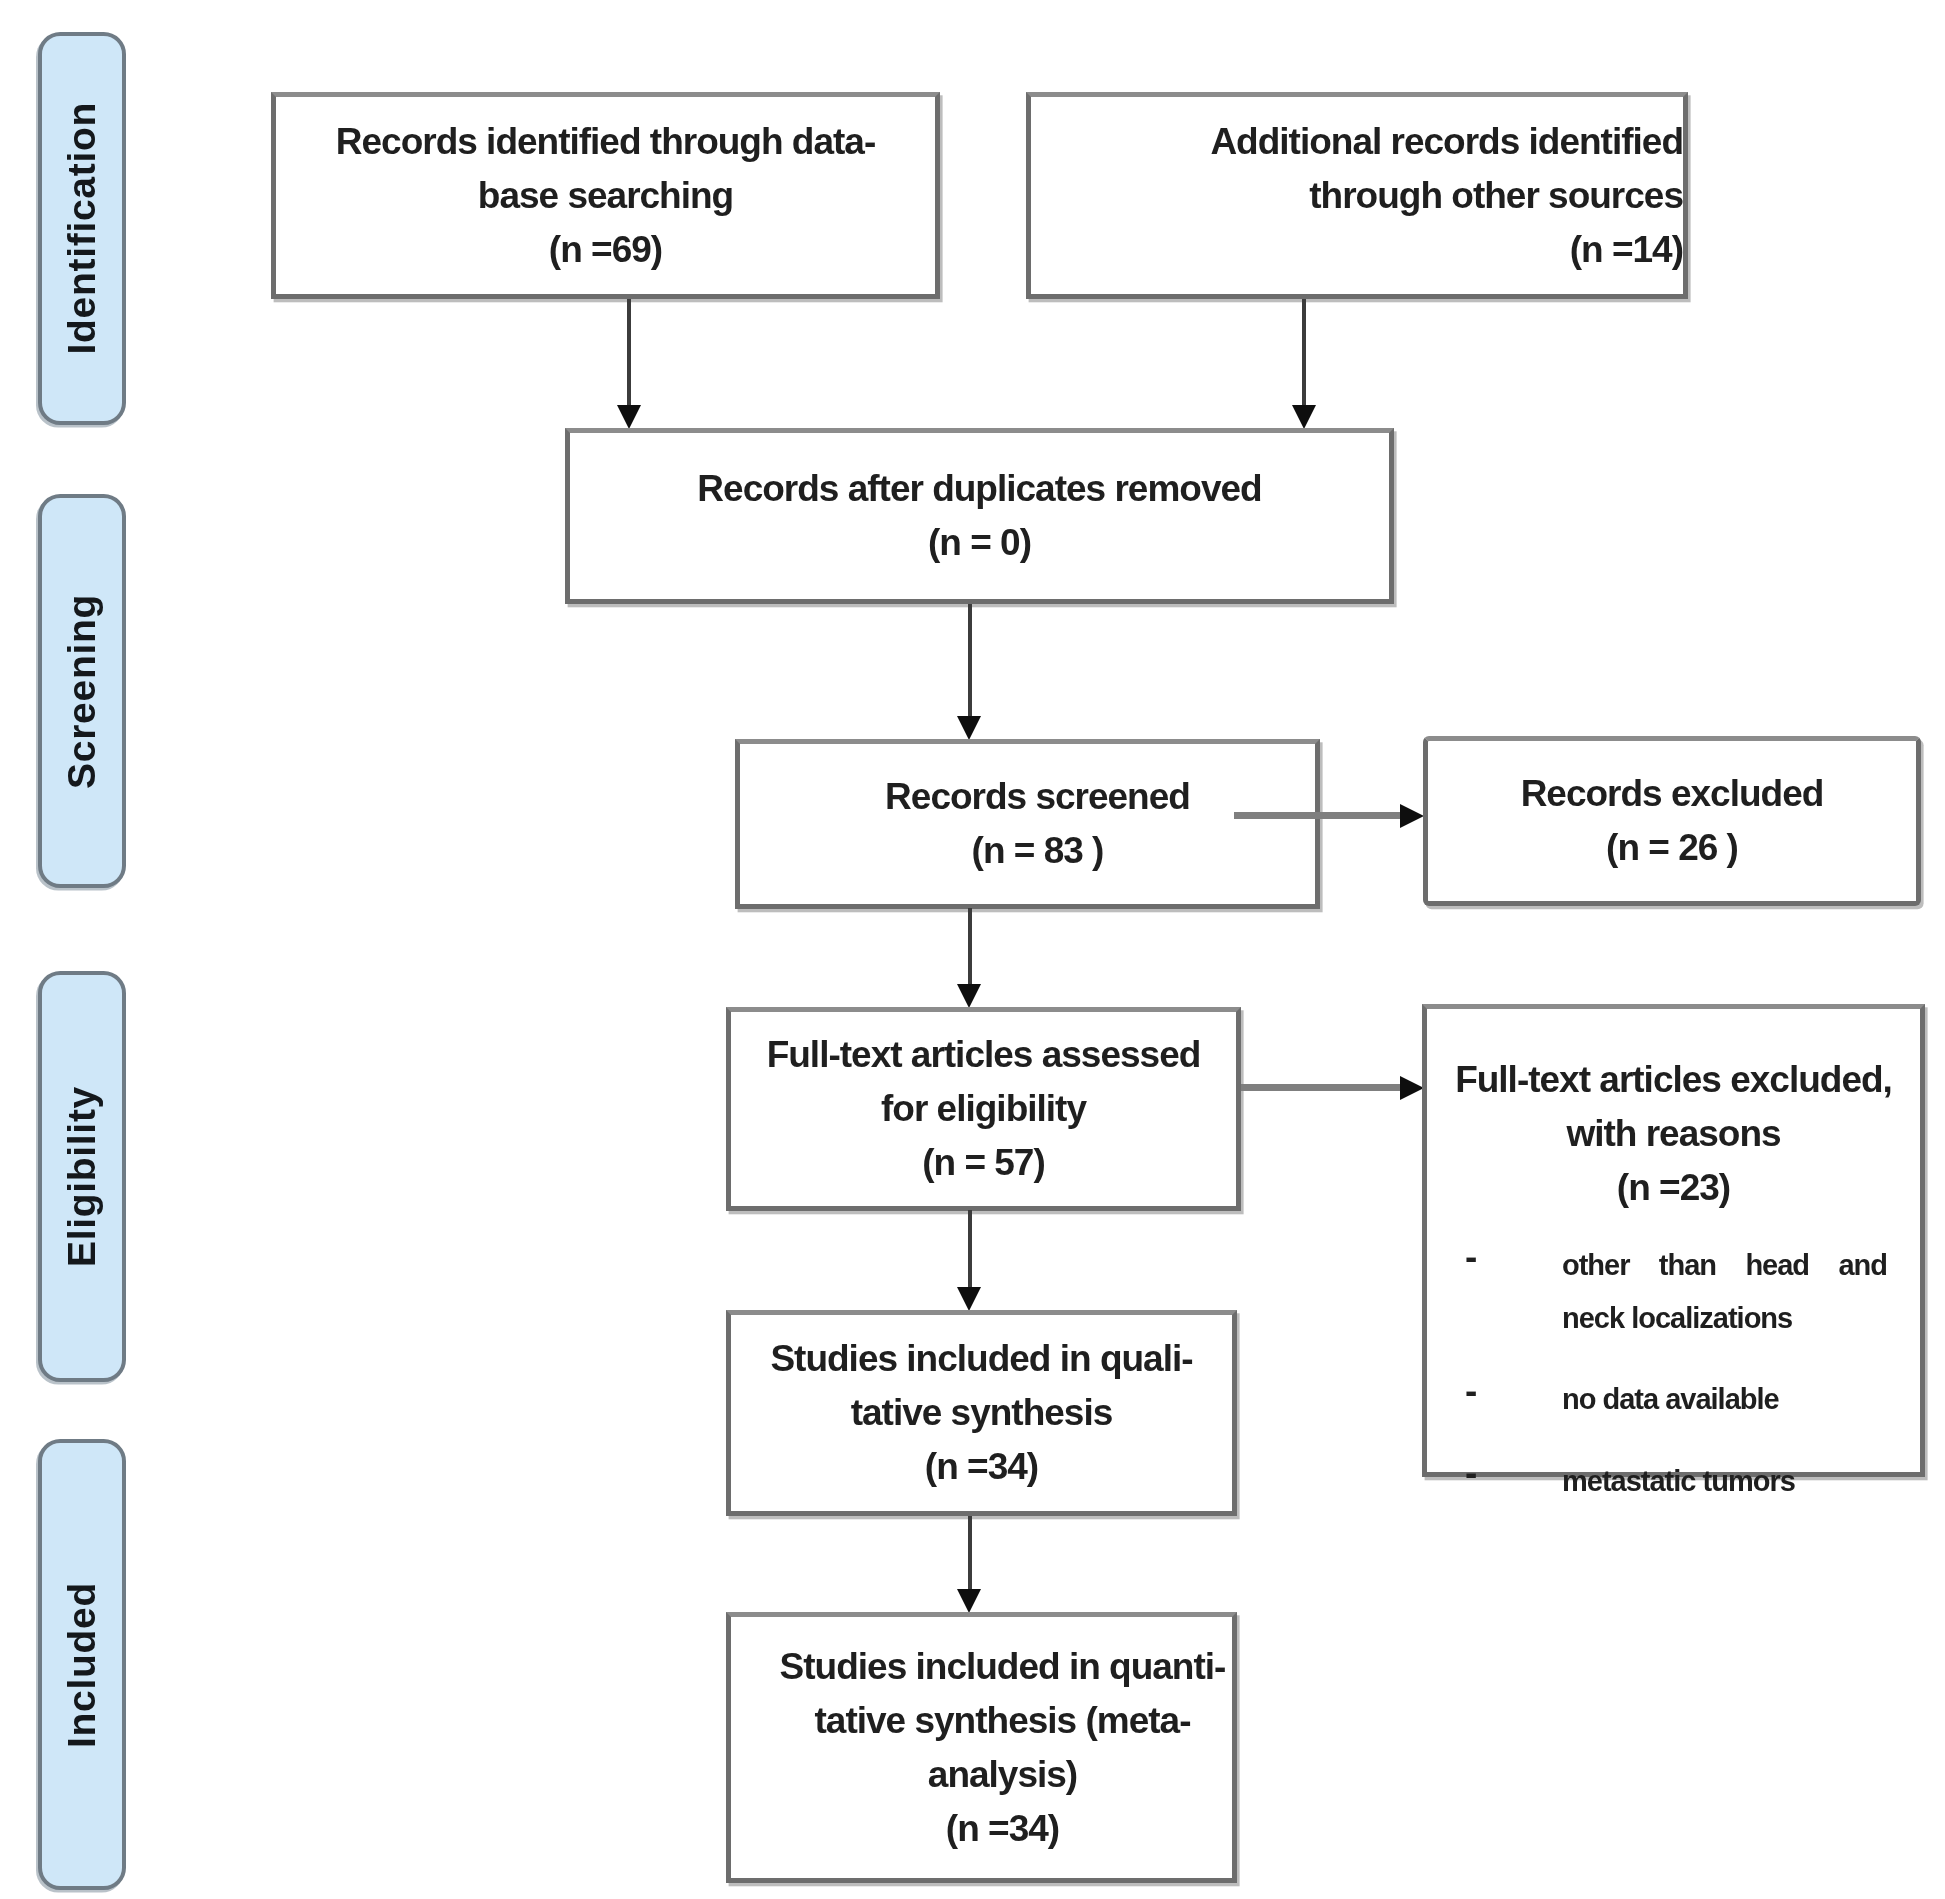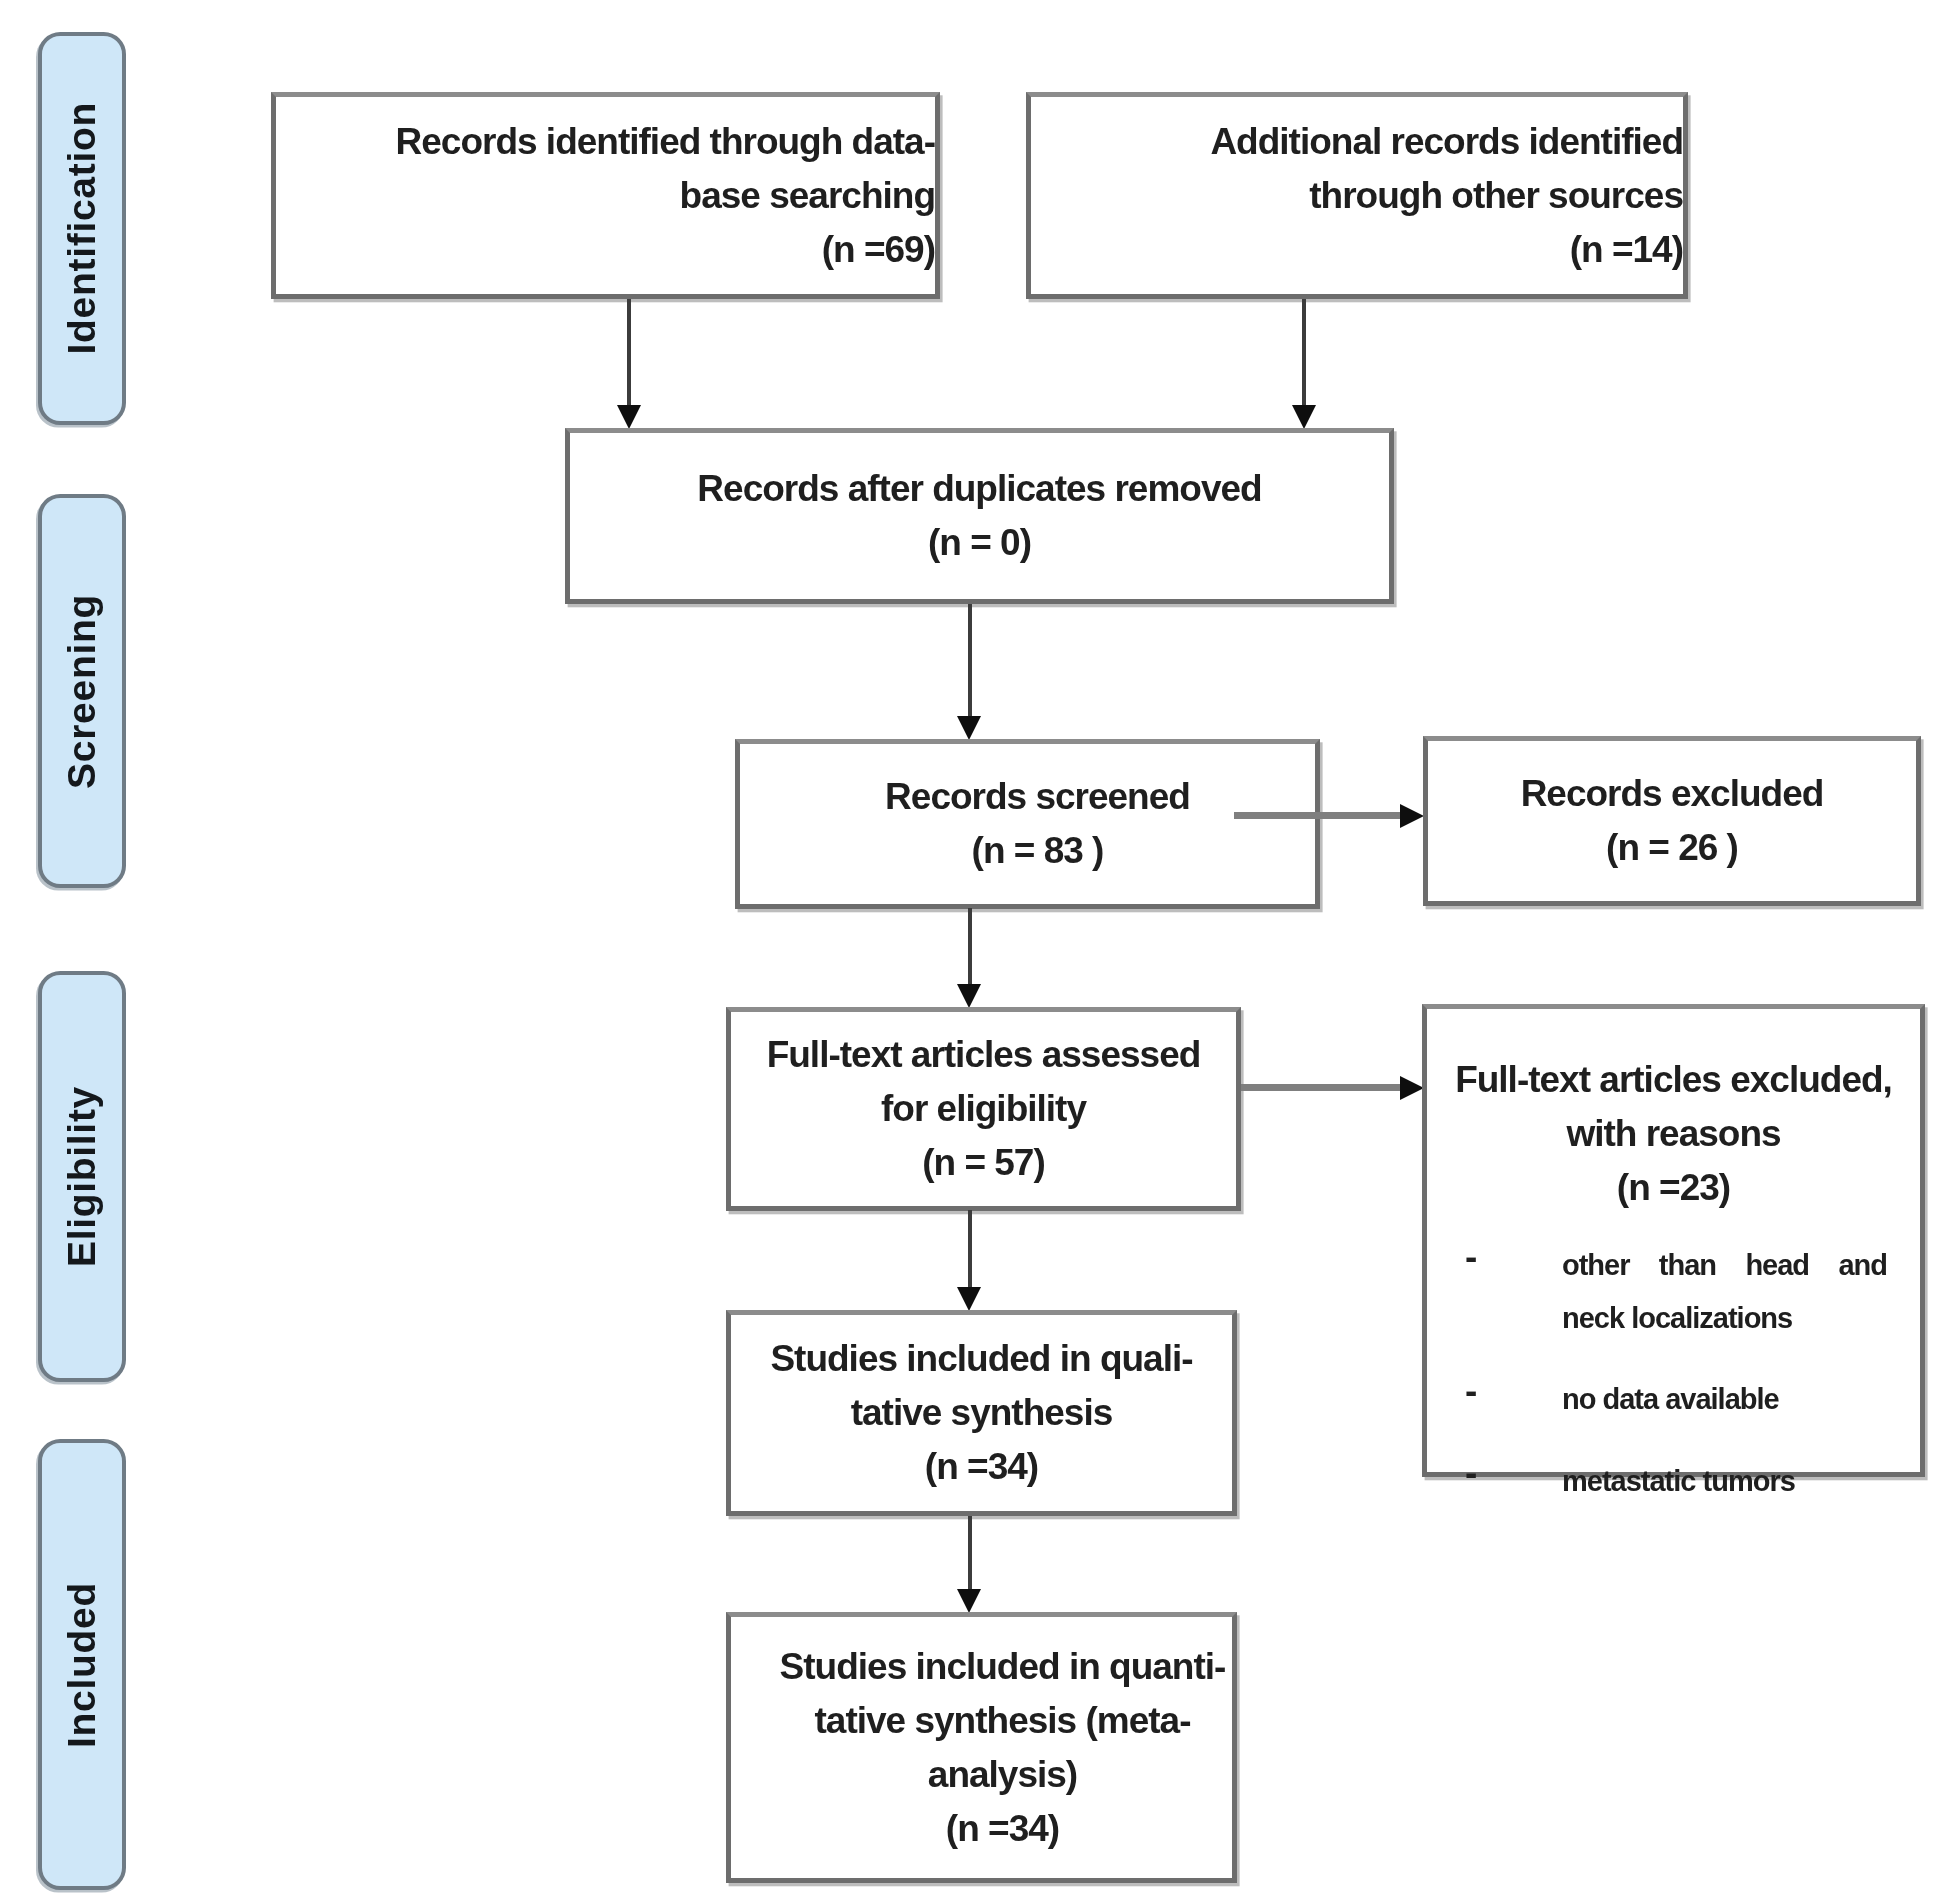--- a/index.html
+++ b/index.html
@@ -130,7 +130,7 @@
     <div class="stage-label">Included</div>
   </div>
 
-  <div class="fbox" style="left:271px;top:92px;width:669px;height:207px;align-items:flex-end;">
+  <div class="fbox" style="left:271px;top:92px;width:669px;height:207px;">
     <span class="line">Records identified through data-</span>
     <span class="line">base searching</span>
     <span class="line">(n =69)</span>

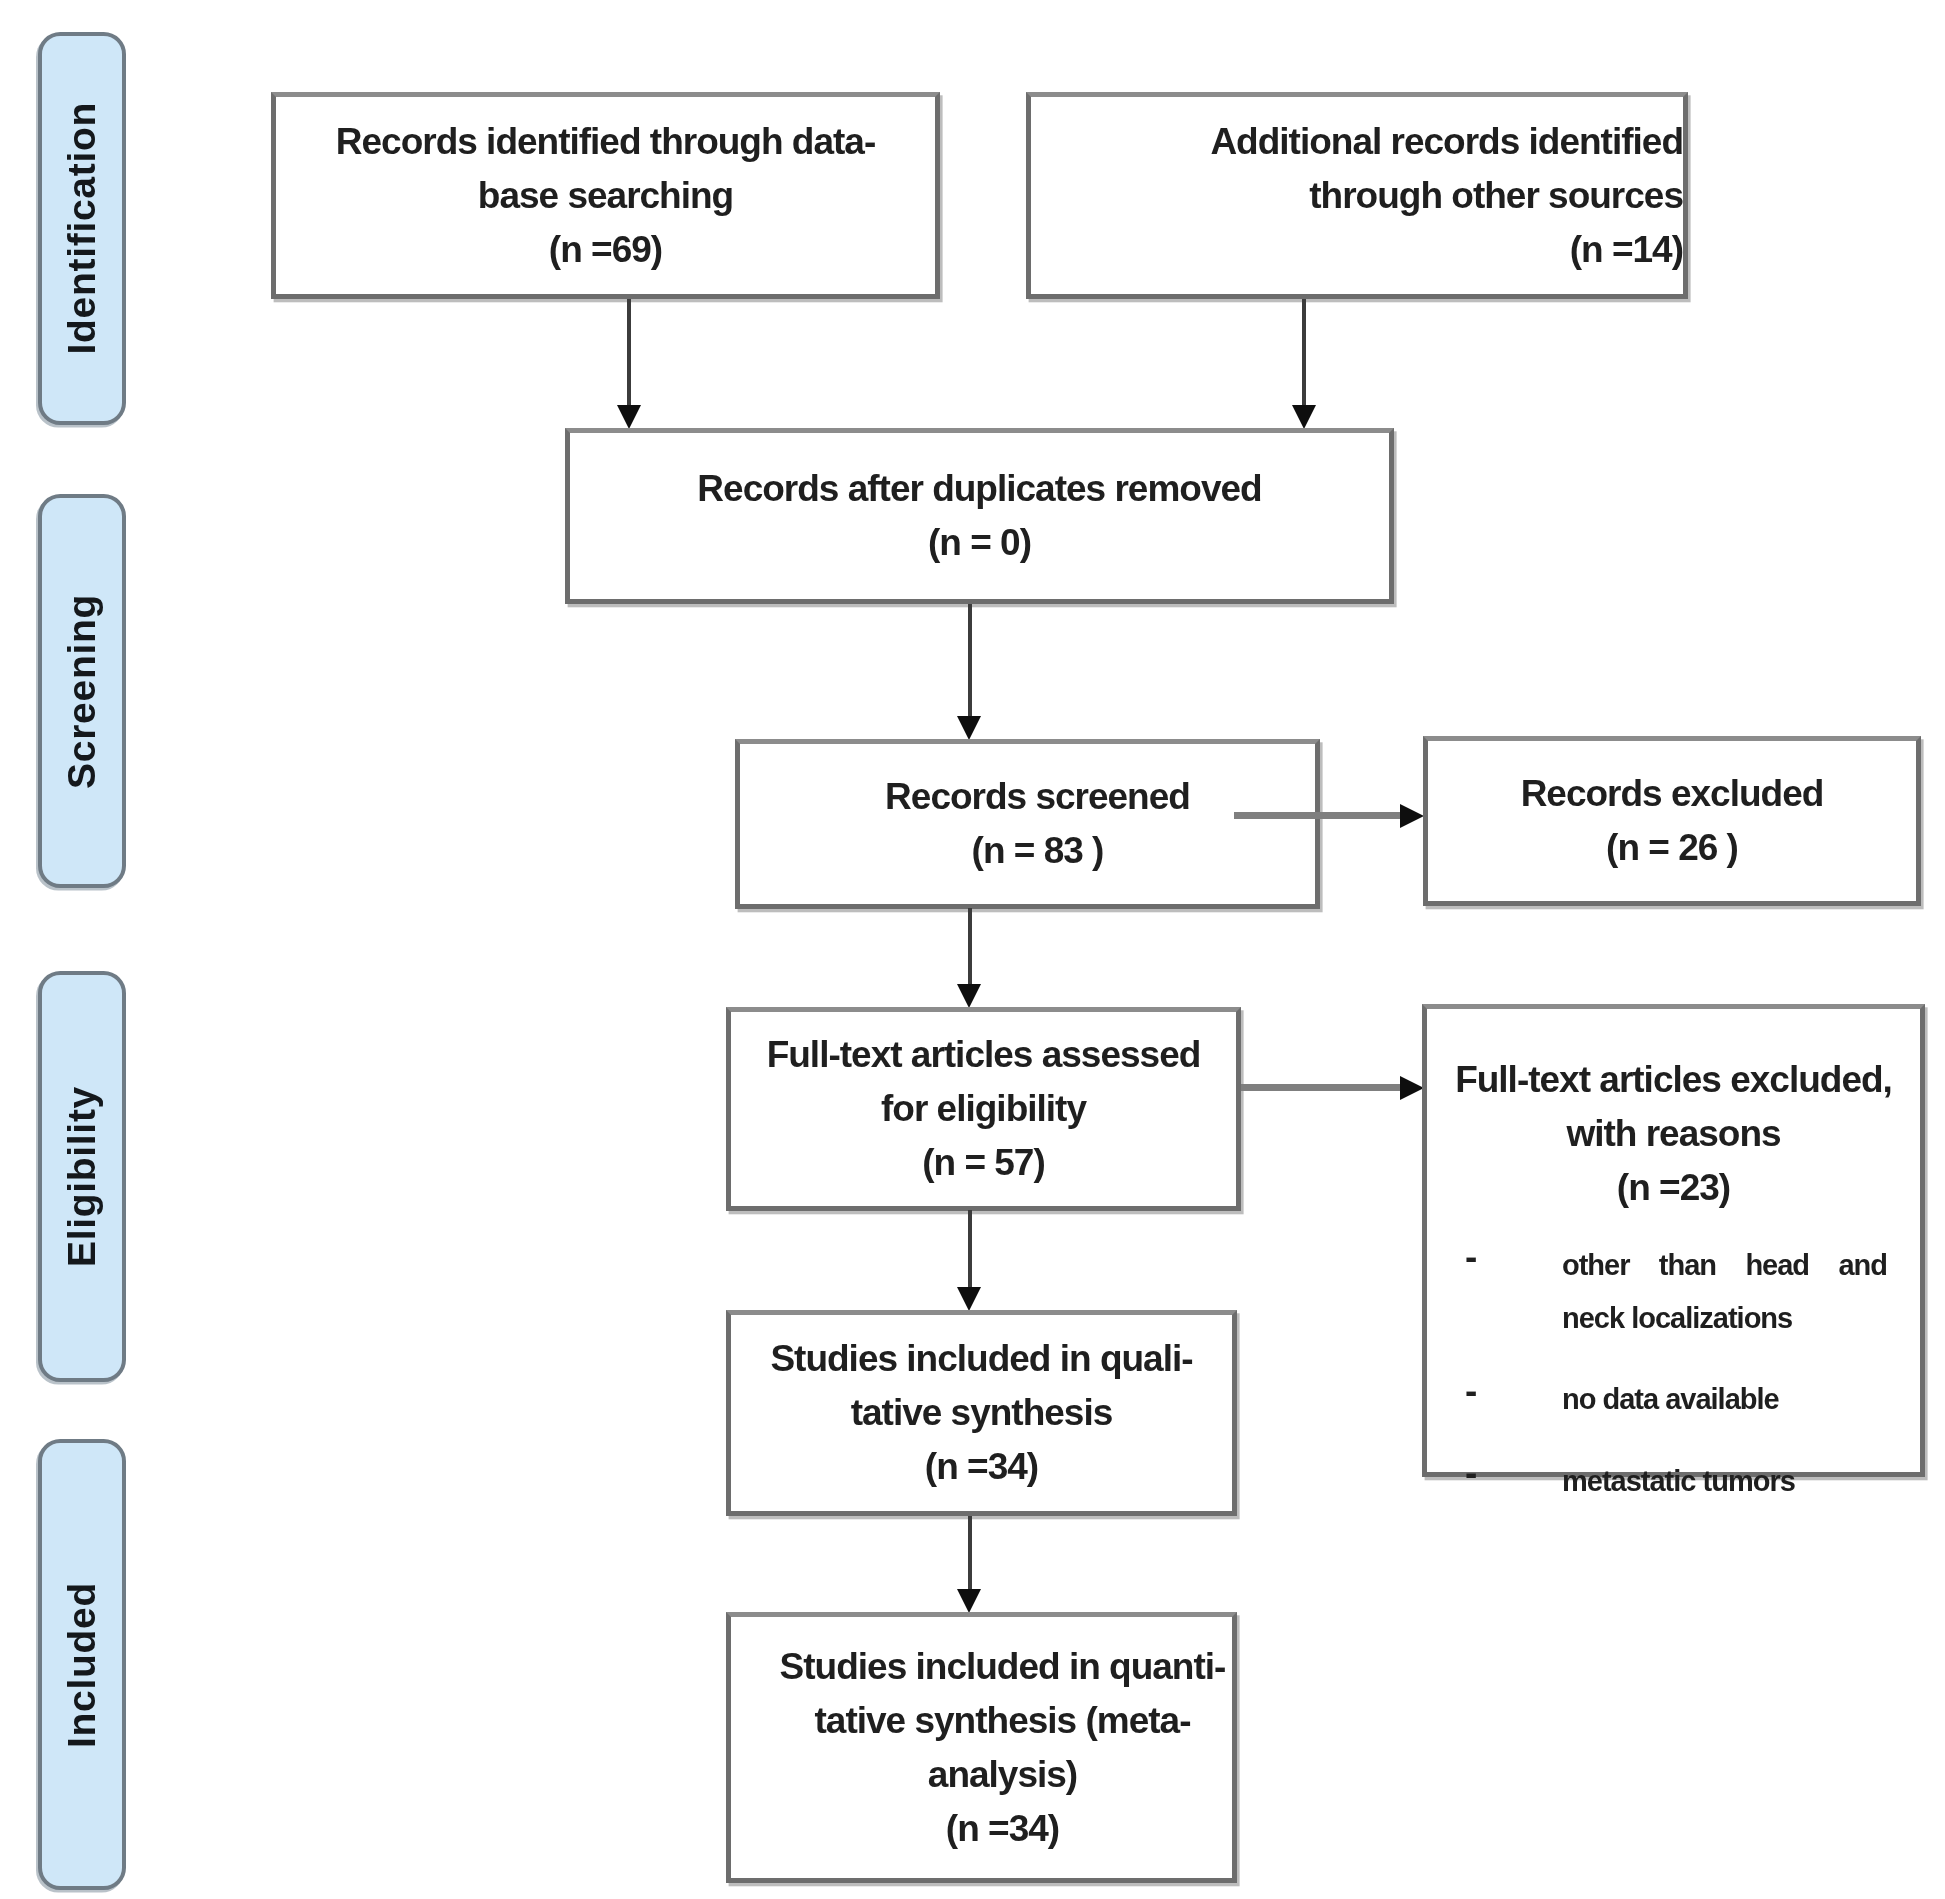--- a/index.html
+++ b/index.html
@@ -168,7 +168,7 @@
     <div class="hline" style="left:1234px;top:812px;width:167px;"></div>
     <div class="head-right" style="left:1400px;top:804px;"></div>
   </div>
-  <div class="fbox" style="left:1423px;top:736px;width:498px;height:170px;">
+  <div class="fbox" style="left:1423px;top:736px;width:498px;height:170px;border-radius:6px;">
     <span class="line">Records excluded</span>
     <span class="line">(n = 26 )</span>
   </div>

